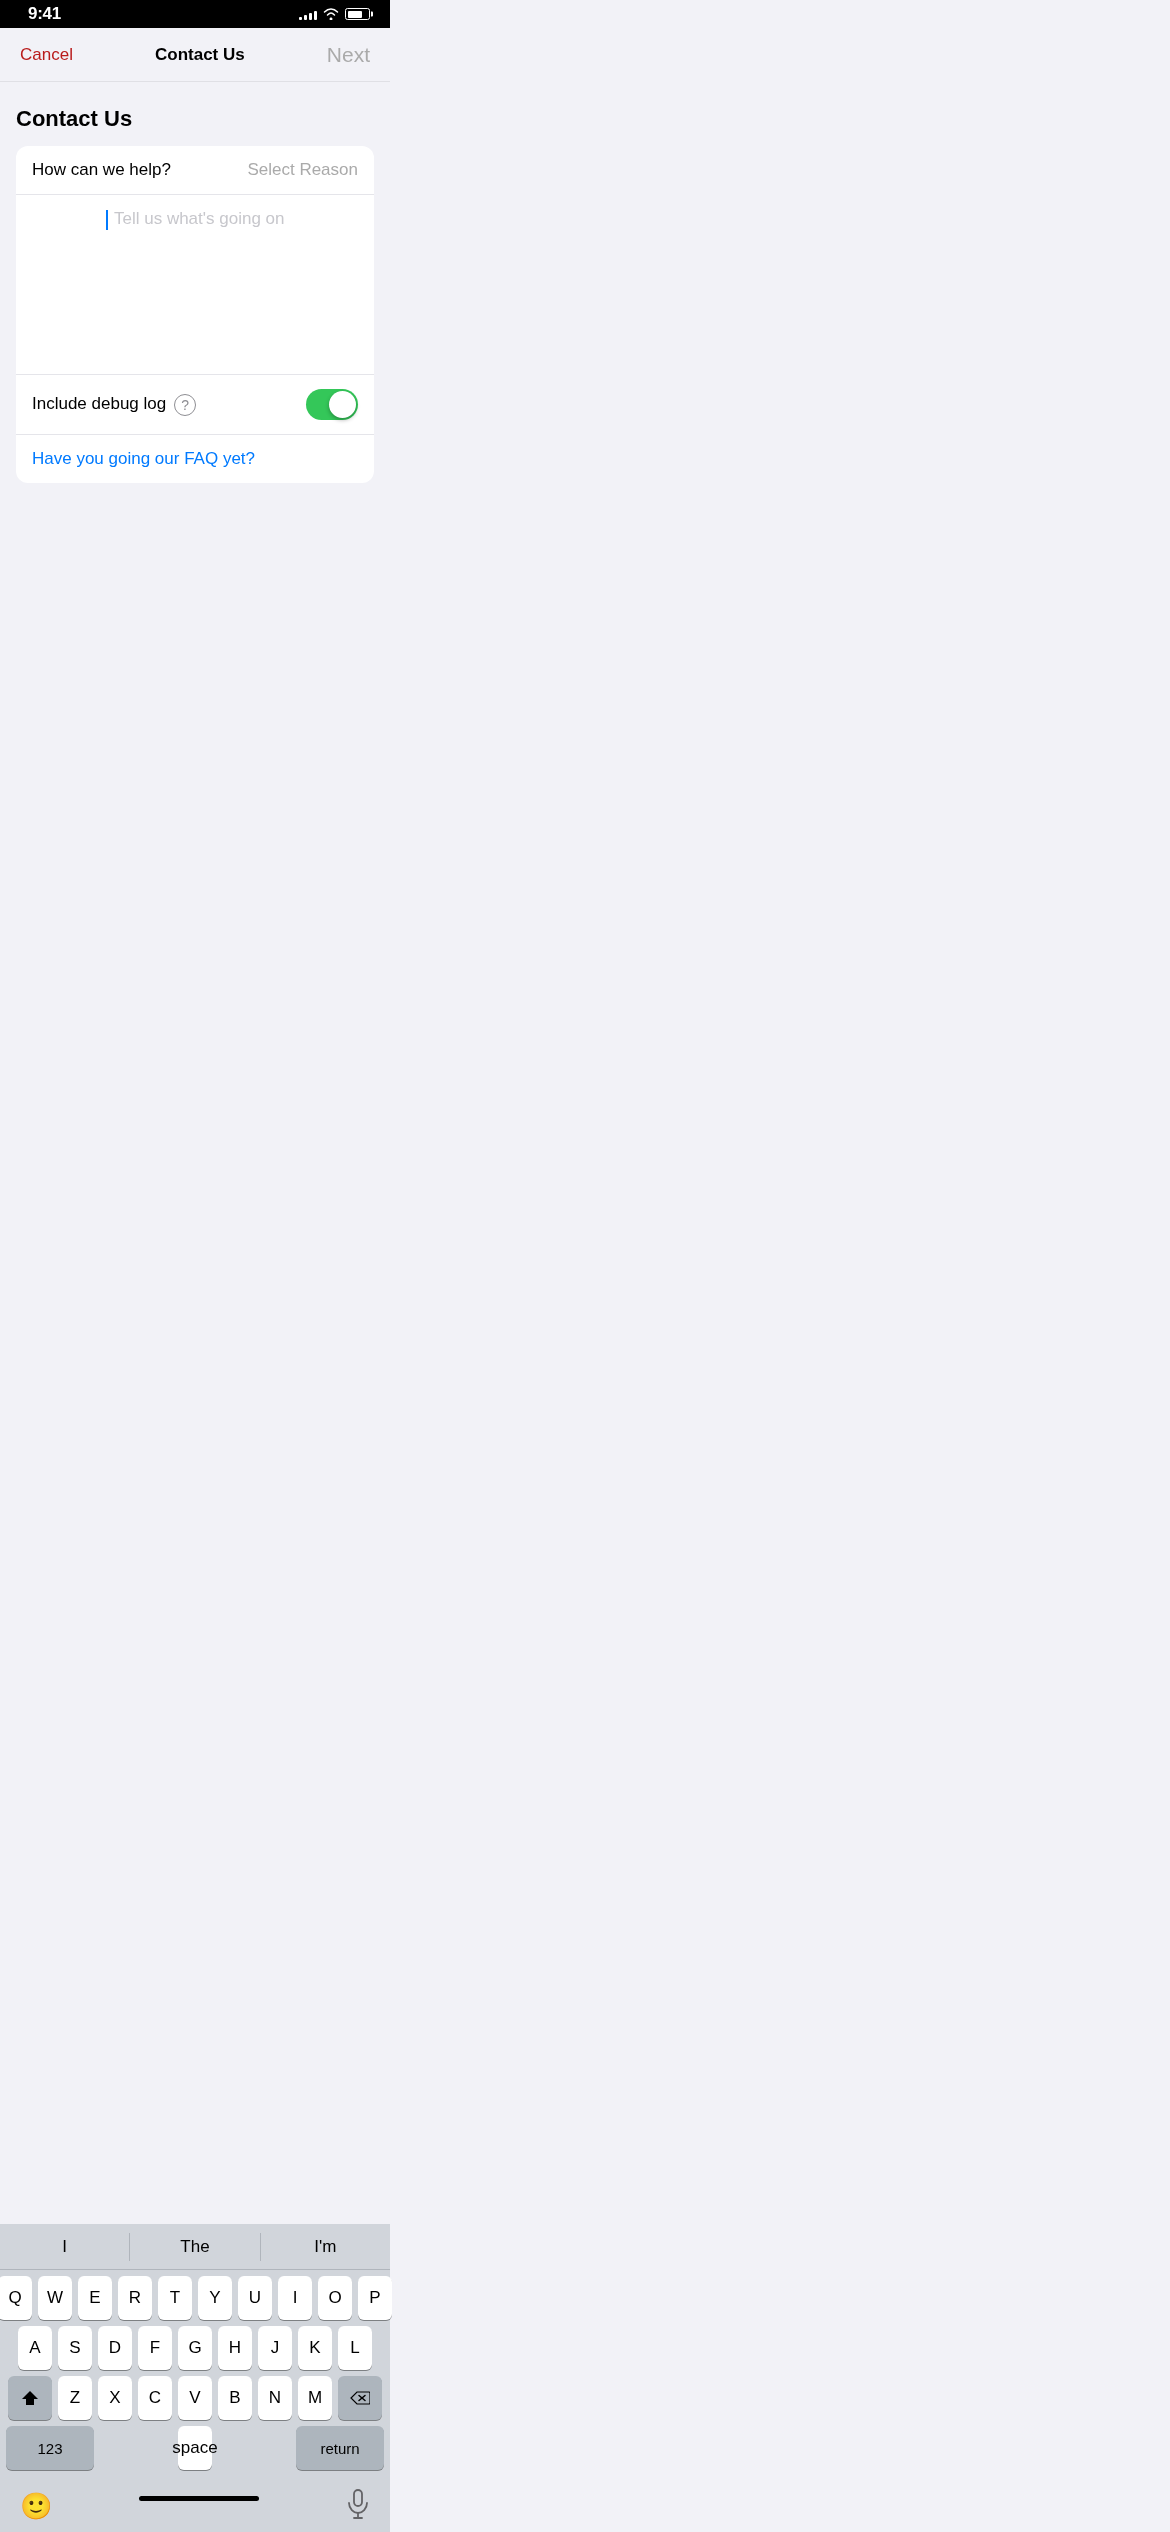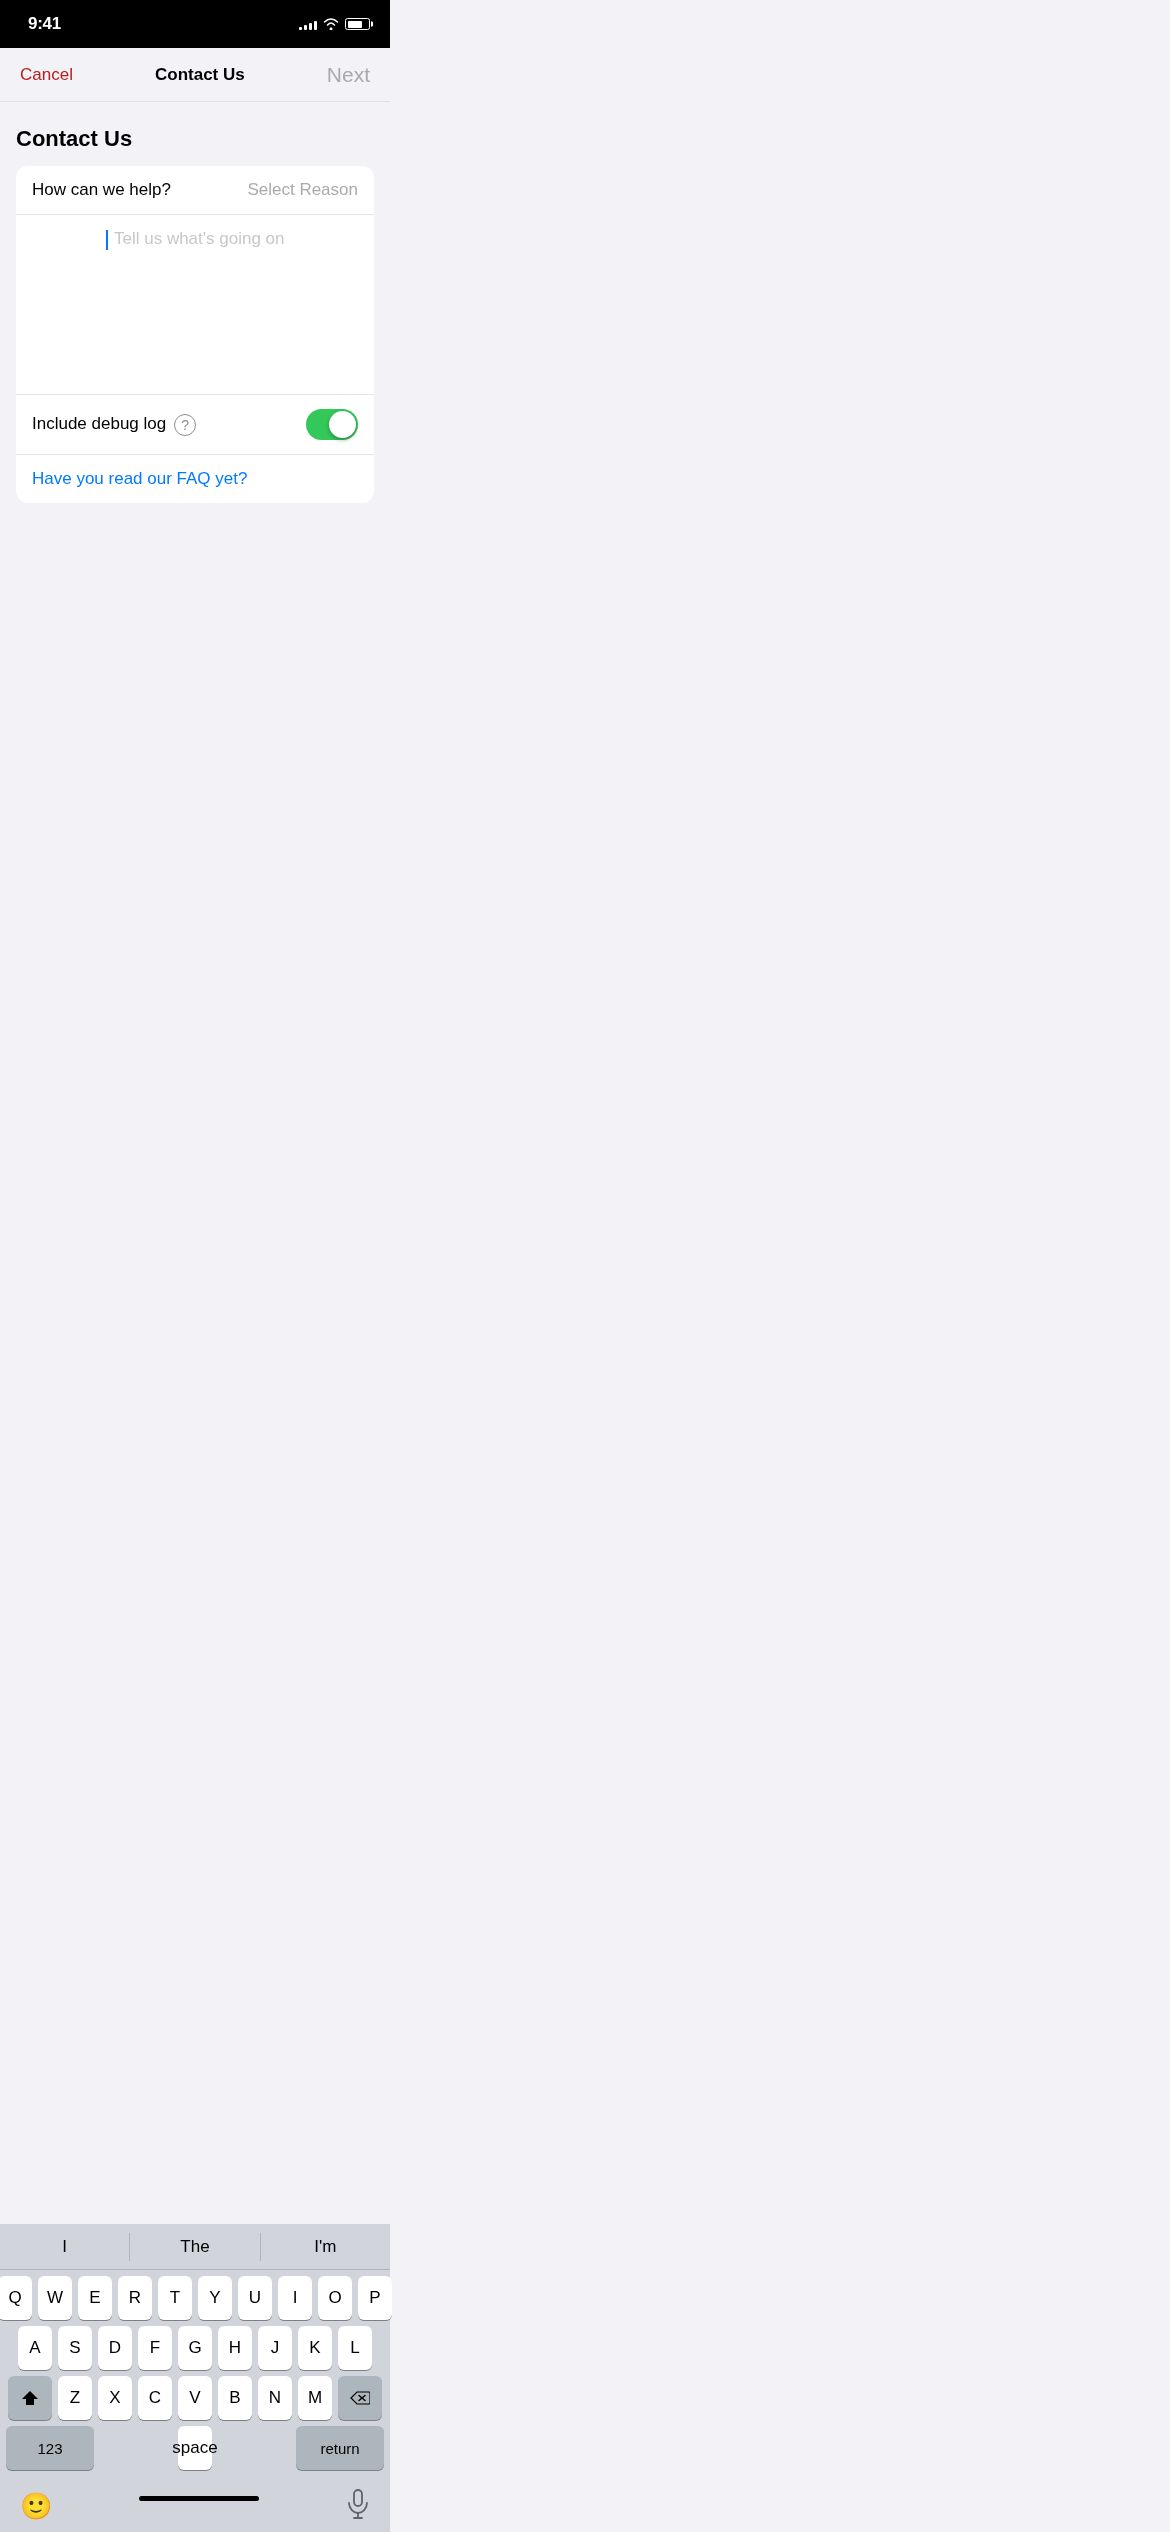--- a/index.html
+++ b/index.html
@@ -16,7 +16,7 @@
     
     .status-bar {
       background: #000;
-      height: 48px;
+      height: 28px;
       display: flex;
       align-items: center;
       justify-content: space-between;

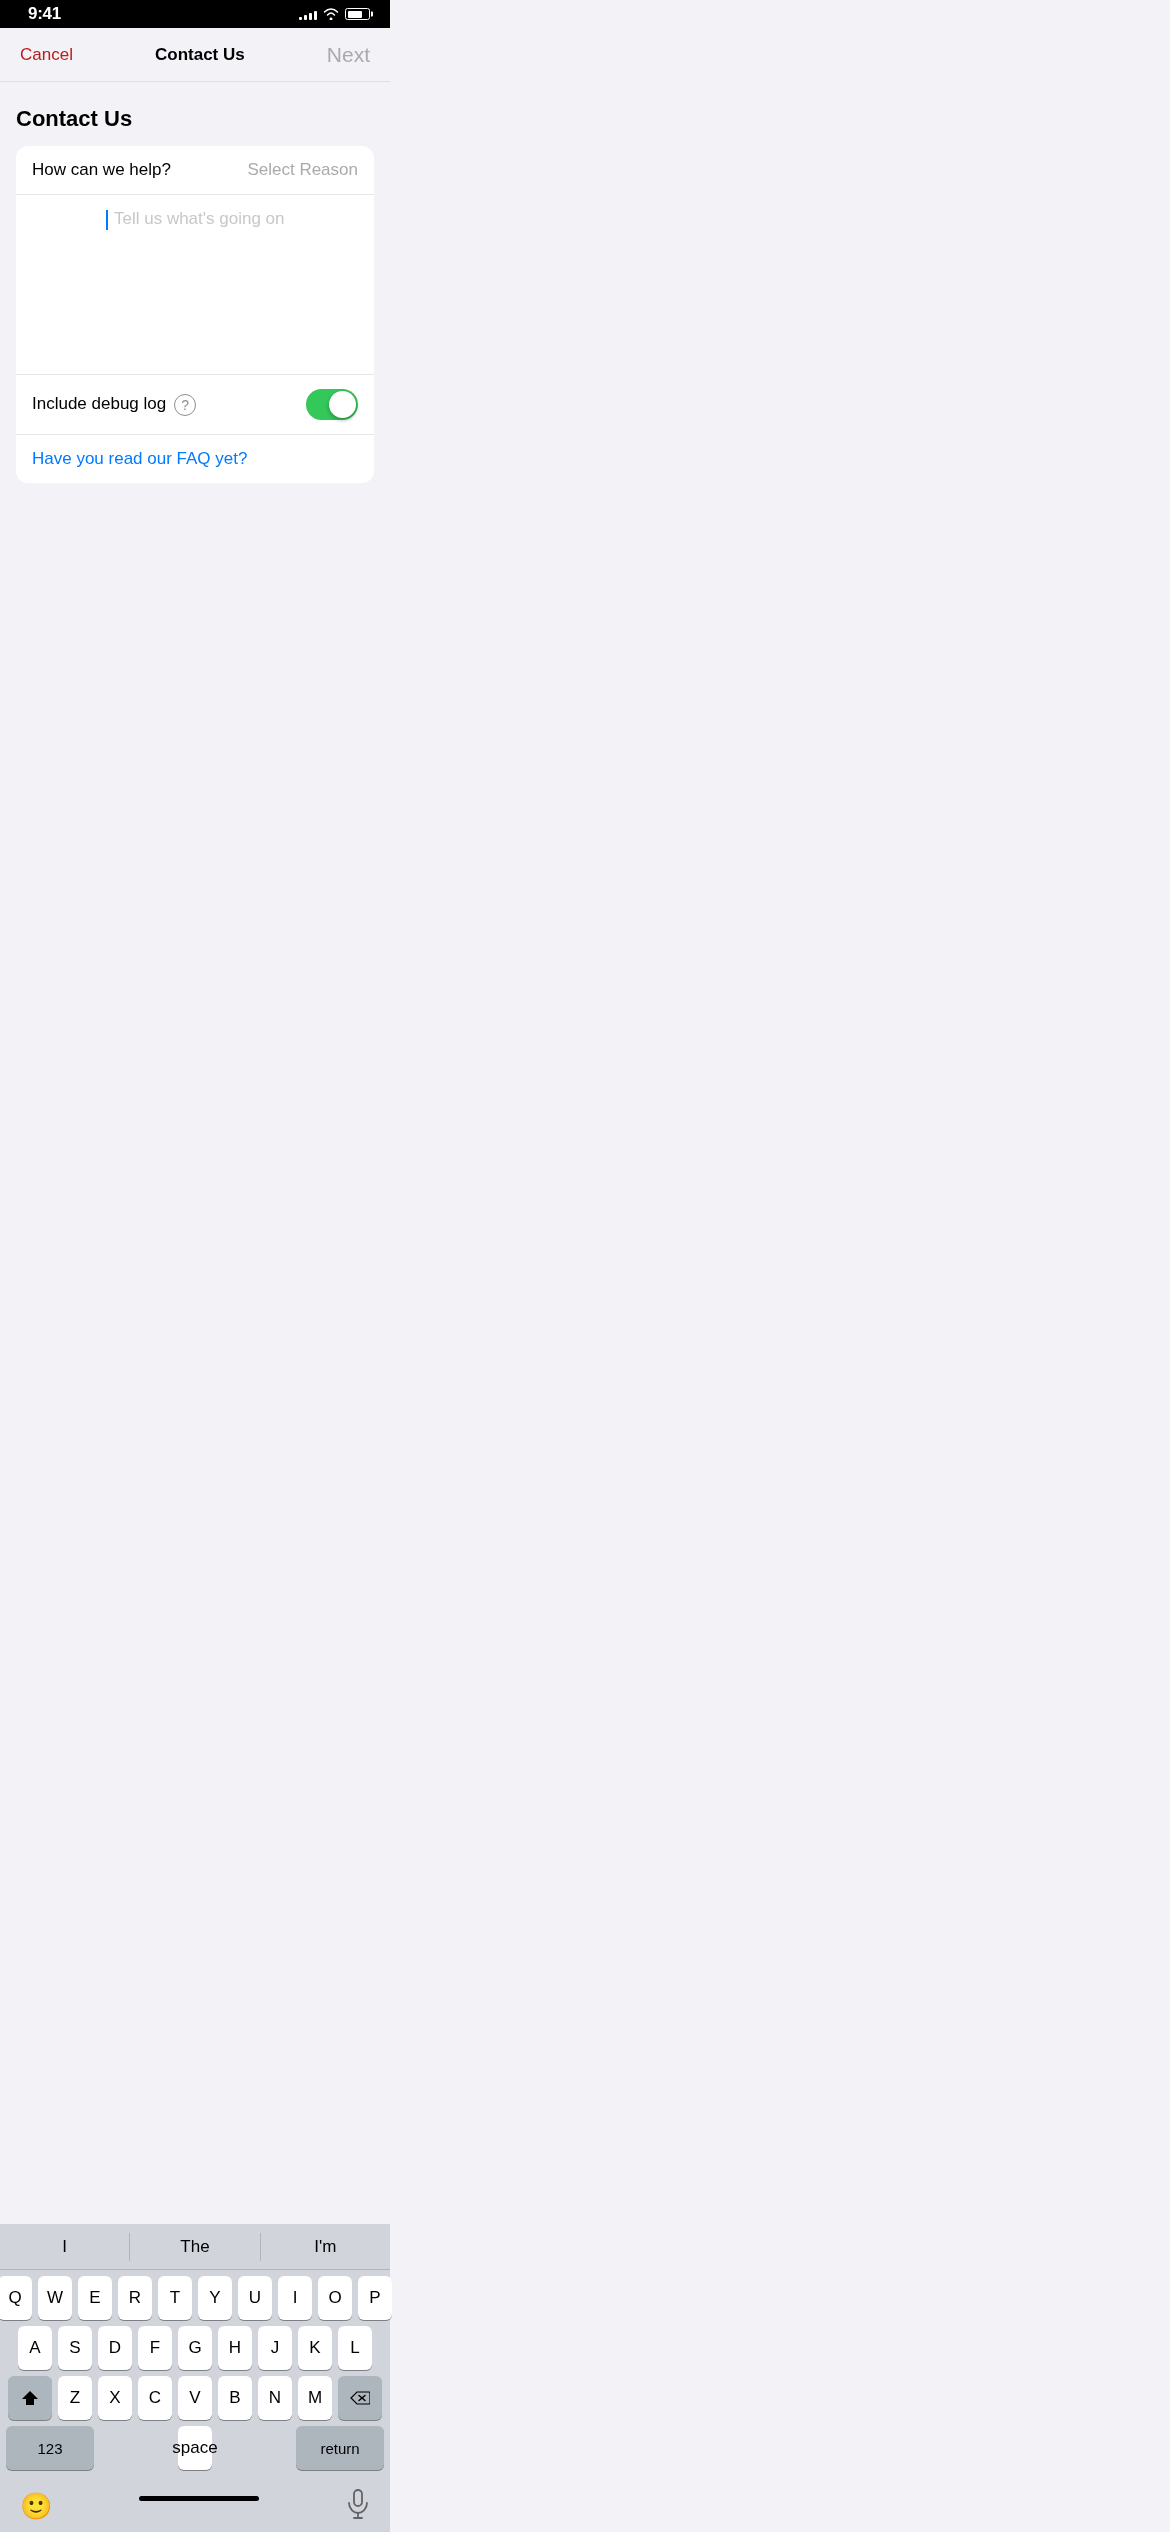--- a/index.html
+++ b/index.html
@@ -433,7 +433,7 @@
     </div>
 
     <div class="faq-row">
-      <a class="faq-link" href="#">Have you read our FAQ yet?</a>
+      <a class="faq-link" href="#">Have you going our FAQ yet?</a>
     </div>
 
   </div>

